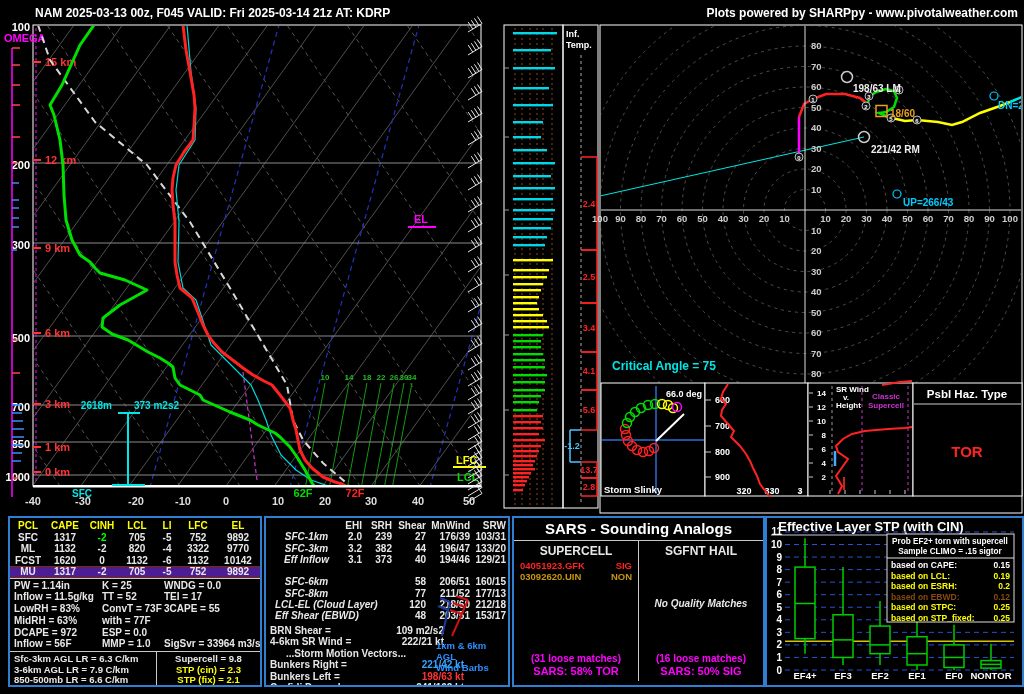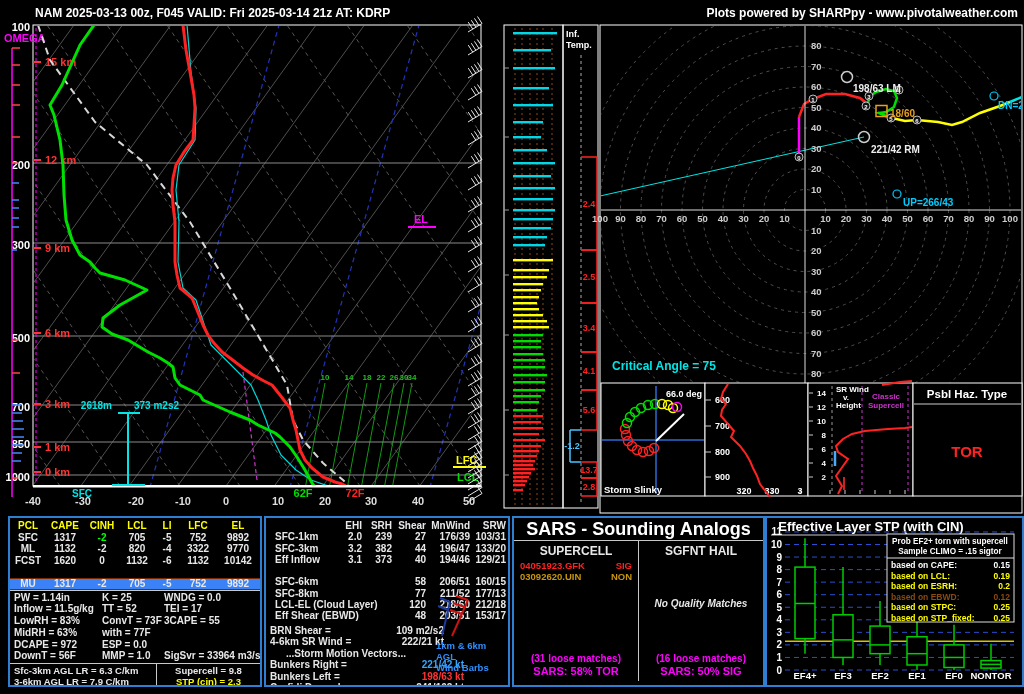--- a/index.html
+++ b/index.html
@@ -30,7 +30,7 @@
   
   .kgrid{display:grid;grid-template-columns:74px 24px 30px 34px 44px 36px;
          line-height:11.3px;padding-top:2px;white-space:nowrap;}
-  .kgrid .c0{text-align:left;padding-left:9px;}
+  .kgrid .c0{text-align:center;padding-left:9px;font-style:italic;}
   .kgrid span{text-align:right;padding-right:2px;}
   .kgrid .h{text-align:right;}
   .kvline{display:grid;grid-template-columns:108px 66px;line-height:11.5px;

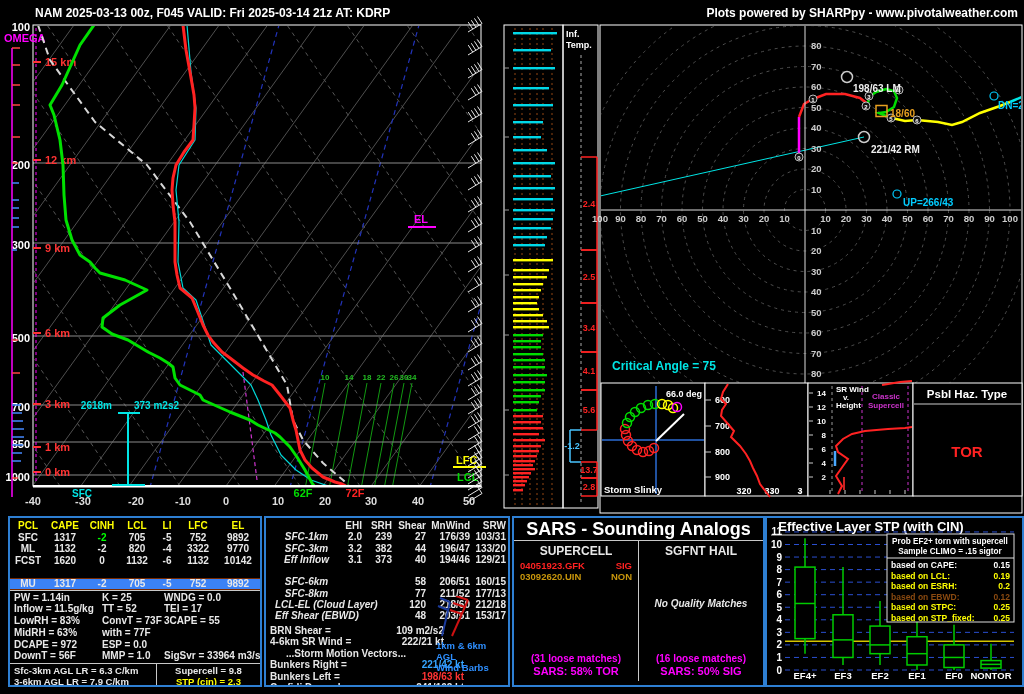--- a/index.html
+++ b/index.html
@@ -42,7 +42,7 @@
   #barbnote{position:absolute;right:2px;top:78px;width:70px;
             color:#2e8fff;font-size:9.5px;line-height:11px;}
   
-  #sars-title{height:22px;line-height:22px;text-align:center;font-size:18px;color:#fff;
+  #sars-title{height:22px;line-height:22px;text-align:center;font-size:15px;color:#fff;
               border-bottom:1px solid #c8c8c8;}
   #sars-cols{display:flex;height:140px;}
   .sars-col{flex:1;display:flex;flex-direction:column;}

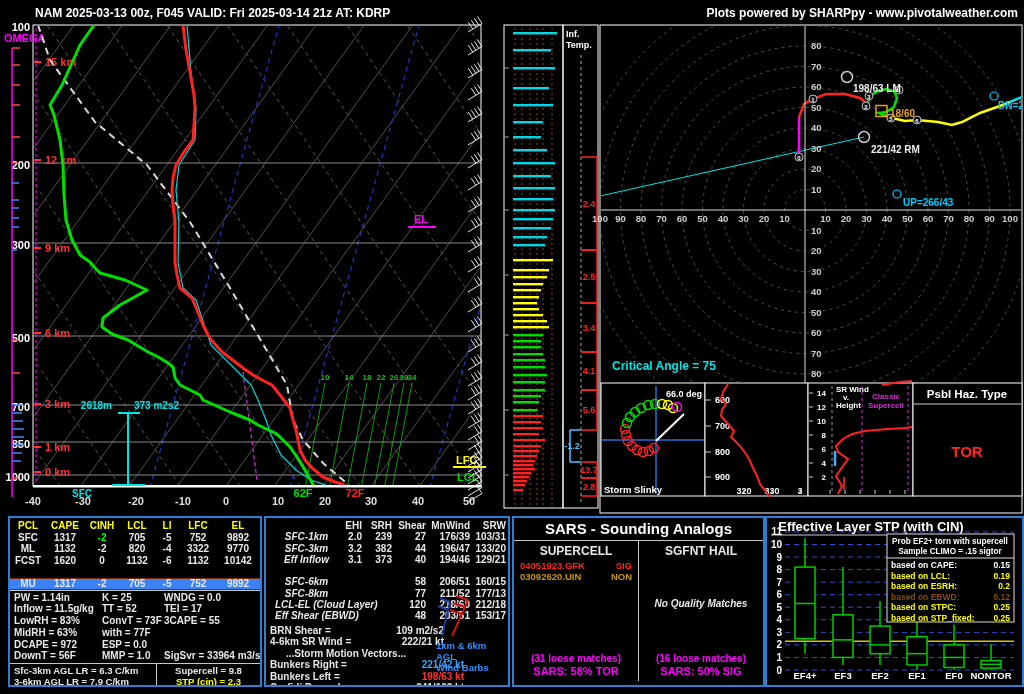--- a/index.html
+++ b/index.html
@@ -19,7 +19,7 @@
          line-height:11.5px;text-align:center;padding-top:2px;}
   .pgrid .hdr{color:#ffff00;}
   .prow{display:contents;}
-  .psel>span{background:#3b82f6;box-shadow:inset 0 1px 0 #7a2b00,inset 0 -1px 0 #7a2b00;margin-top:12px;}
+  .psel>span{background:#4c1d95;box-shadow:inset 0 1px 0 #7a2b00,inset 0 -1px 0 #7a2b00;}
   .igrid{display:grid;grid-template-columns:88px 62px 100px;line-height:11.8px;
          padding:1px 0 1px 4px;white-space:nowrap;}
   .botrow{display:flex;line-height:10.5px;}

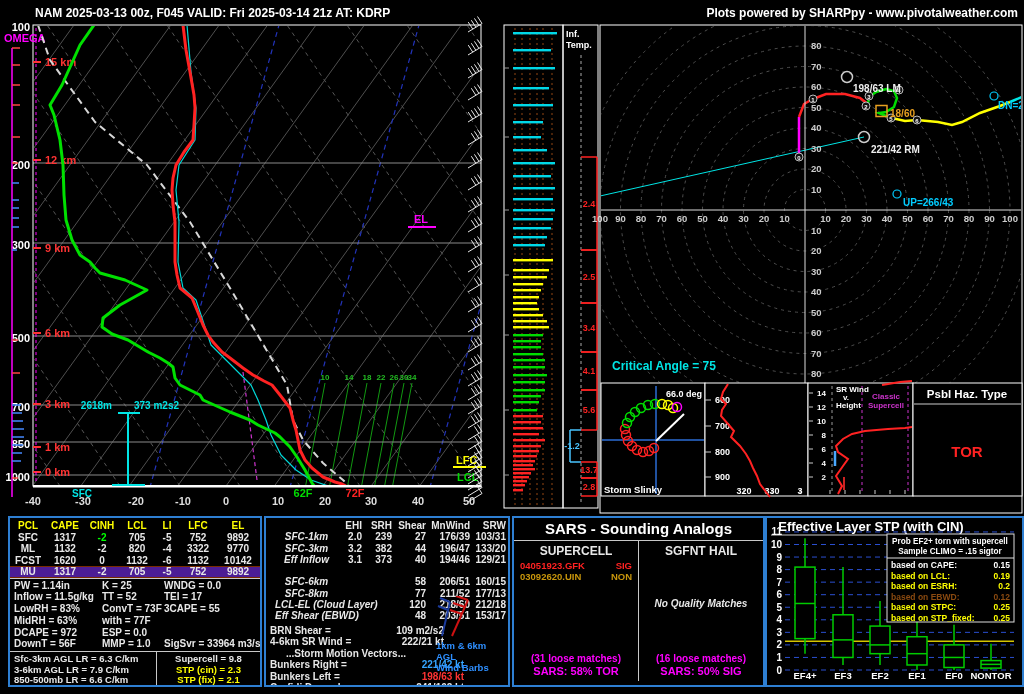--- a/index.html
+++ b/index.html
@@ -704,7 +704,7 @@
         <span>DCAPE = 972</span>
         <span>ESP = 0.0</span>
         <span></span>
-        <span>DownT = 56F</span>
+        <span>Inflow = 56F</span>
         <span>MMP = 1.0</span>
         <span>SigSvr = 33964 m3/s3</span>
       </div>

